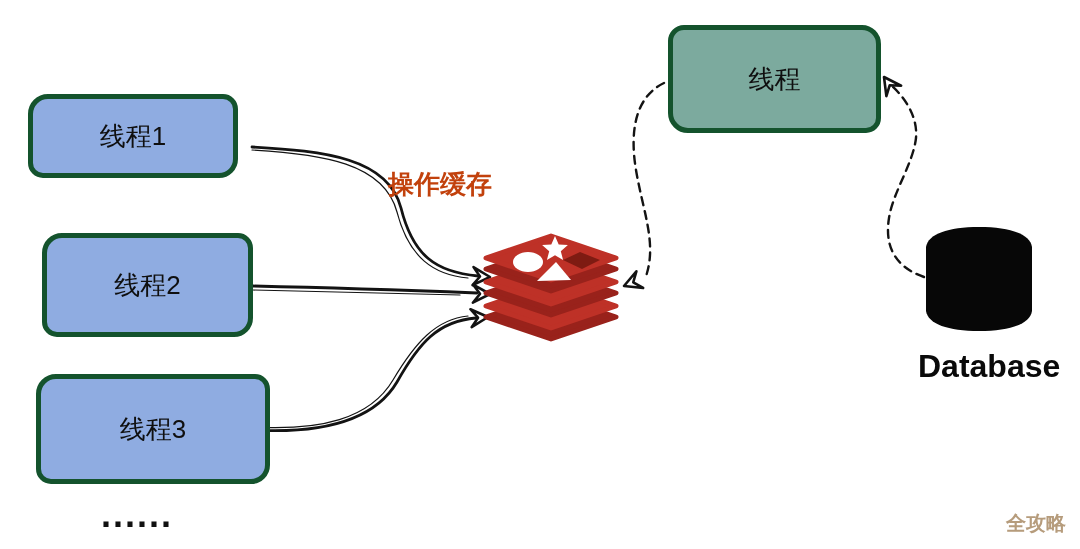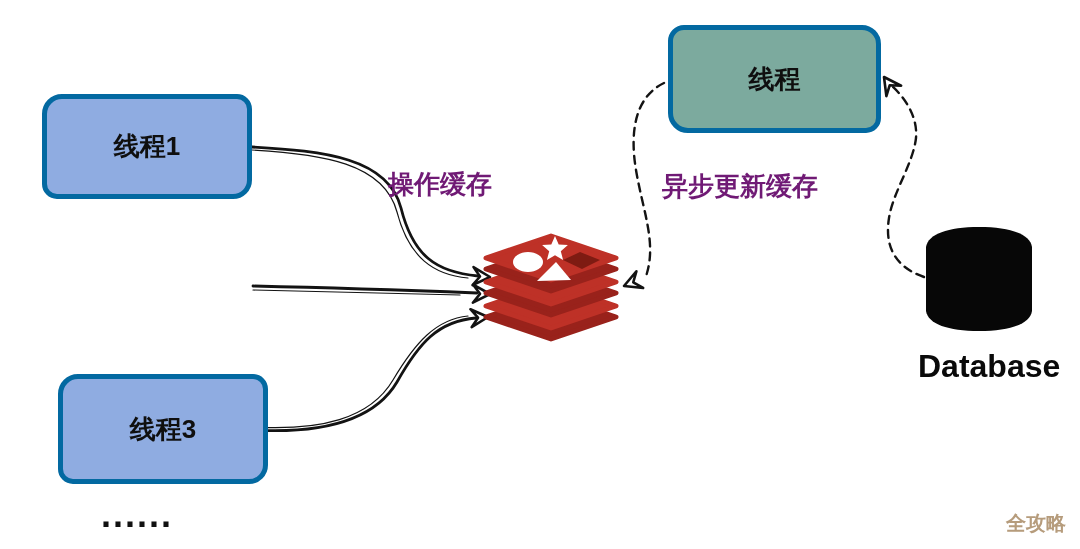--- a/index.html
+++ b/index.html
@@ -10,9 +10,9 @@
   .layer{position:absolute;left:0;top:0;width:1080px;height:549px;}
   .sketch-box{
     position:absolute;box-sizing:border-box;
-    border:5px solid #0369a1;
+    border:5px solid #14532d;
     display:flex;align-items:center;justify-content:center;
-    font-weight:bold;font-size:26px;color:#0f0f0f;
+    font-weight:normal;font-size:26px;color:#0f0f0f;
   }
   .box-blue{background:#8FACE1;border-radius:20px 15px 19px 15px;}
   .box-teal{background:#7CAA9E;border-radius:16px 19px 15px 20px;}

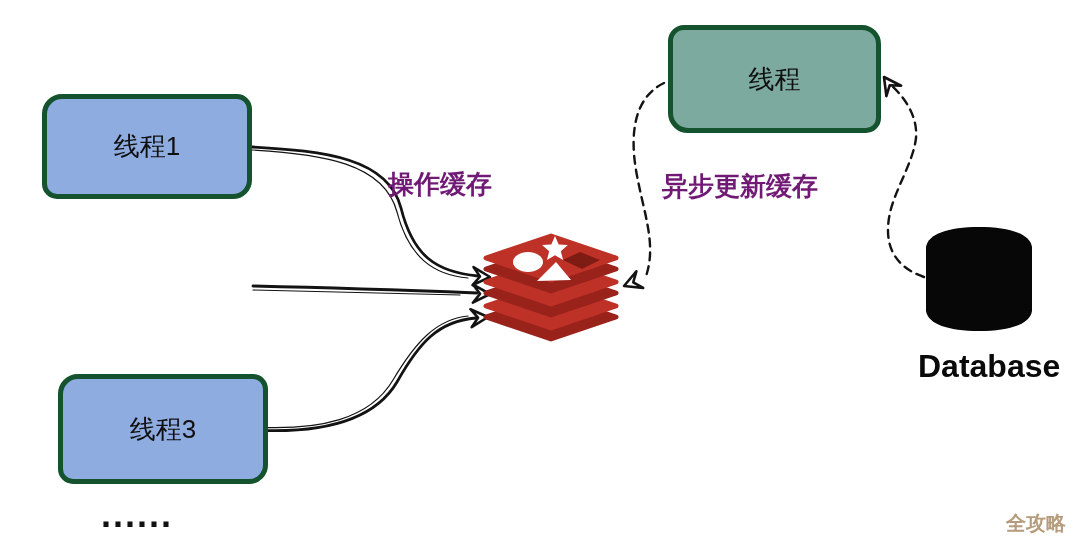--- a/index.html
+++ b/index.html
@@ -73,7 +73,7 @@
     </g>
   </svg>
 
-  <div class="sketch-box box-blue" style="left:42px;top:94px;width:210px;height:105px">
+  <div class="sketch-box box-blue" style="left:28px;top:94px;width:210px;height:84px">
     <span>线程1</span>
   </div>
   <div class="sketch-box box-blue" style="left:58px;top:374px;width:210px;height:110px">

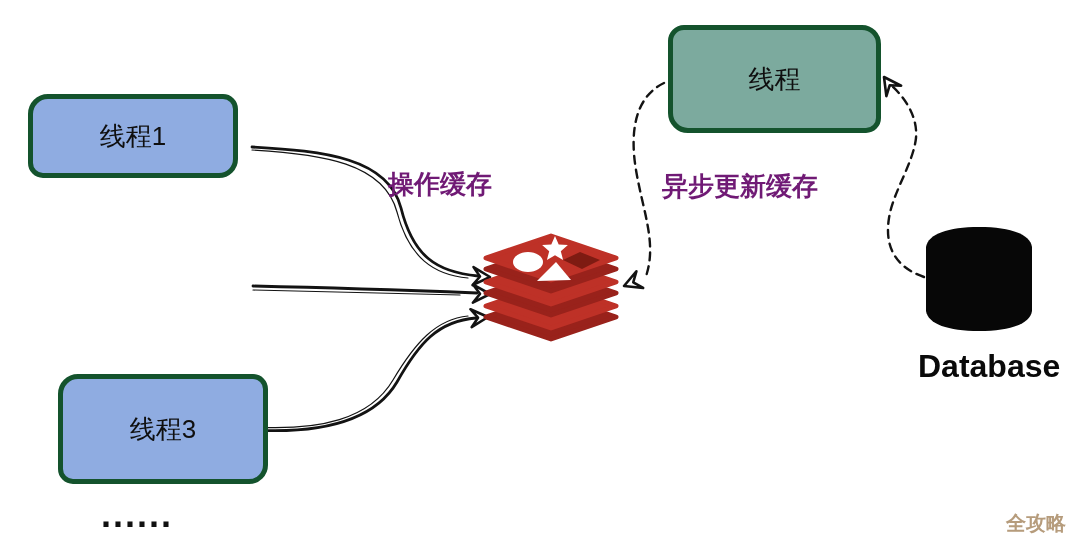--- a/index.html
+++ b/index.html
@@ -16,7 +16,7 @@
   }
   .box-blue{background:#8FACE1;border-radius:20px 15px 19px 15px;}
   .box-teal{background:#7CAA9E;border-radius:16px 19px 15px 20px;}
-  .edge-label{position:absolute;font-weight:bold;font-size:26px;color:#701a75;white-space:nowrap;}
+  .edge-label{position:absolute;font-weight:bold;font-size:26px;color:#c2410c;white-space:nowrap;}
   .db-label{position:absolute;left:918px;top:348px;width:122px;text-align:center;
     font-weight:bold;font-size:32px;color:#0a0a0a;}
   .dots{position:absolute;left:101px;top:494px;font-weight:900;font-size:36px;

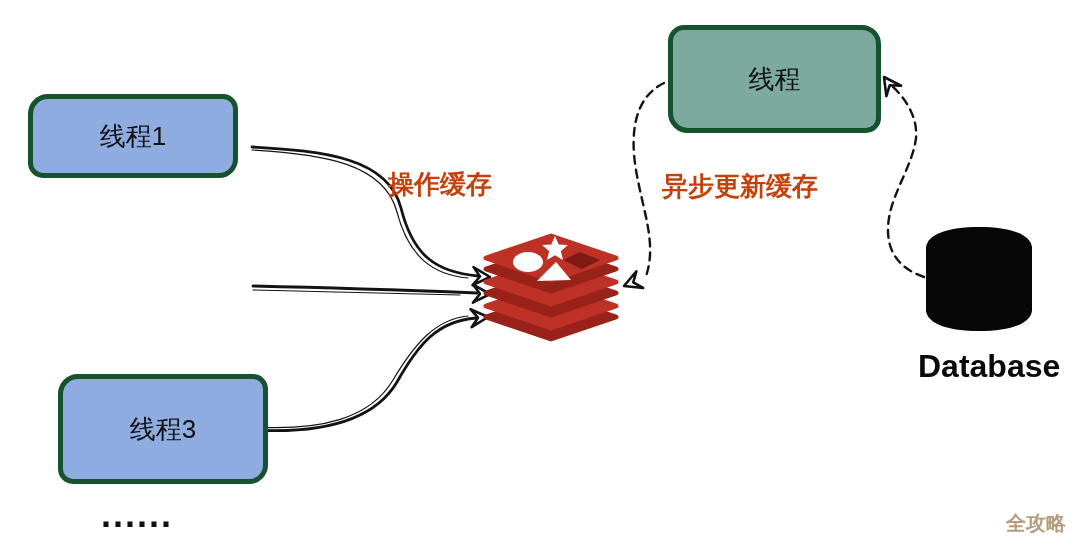--- a/index.html
+++ b/index.html
@@ -87,7 +87,6 @@
   </div>
 
   <div class="edge-label" style="left:388px;top:167px">操作缓存</div>
-  <div class="edge-label" style="left:662px;top:169px">异步更新缓存</div>
 
   <div class="db-label">Database</div>
 

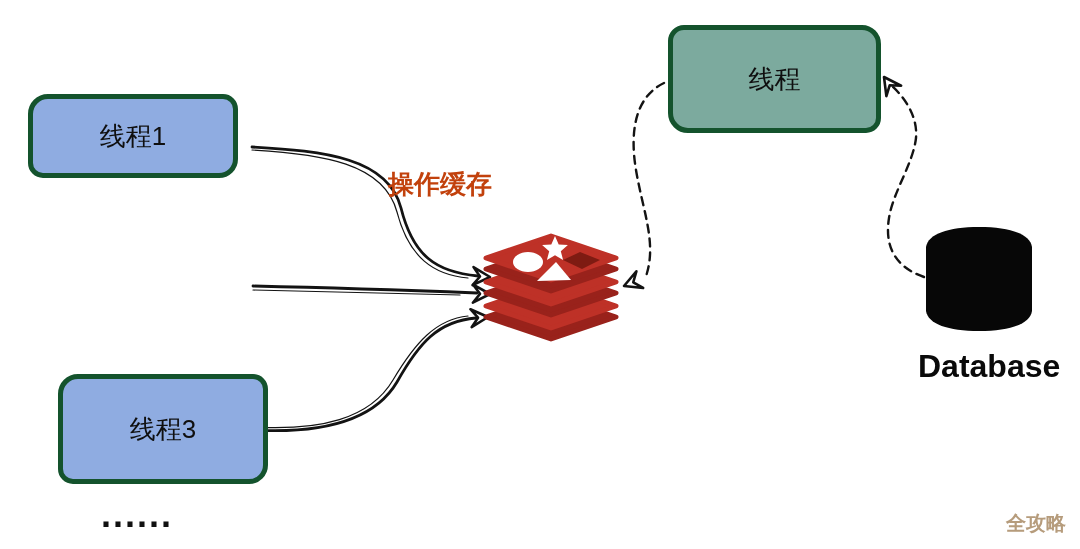--- a/index.html
+++ b/index.html
@@ -76,6 +76,9 @@
   <div class="sketch-box box-blue" style="left:28px;top:94px;width:210px;height:84px">
     <span>线程1</span>
   </div>
+  <div class="sketch-box box-blue" style="left:42px;top:233px;width:211px;height:104px">
+    <span>线程2</span>
+  </div>
   <div class="sketch-box box-blue" style="left:58px;top:374px;width:210px;height:110px">
     <span>线程3</span>
   </div>

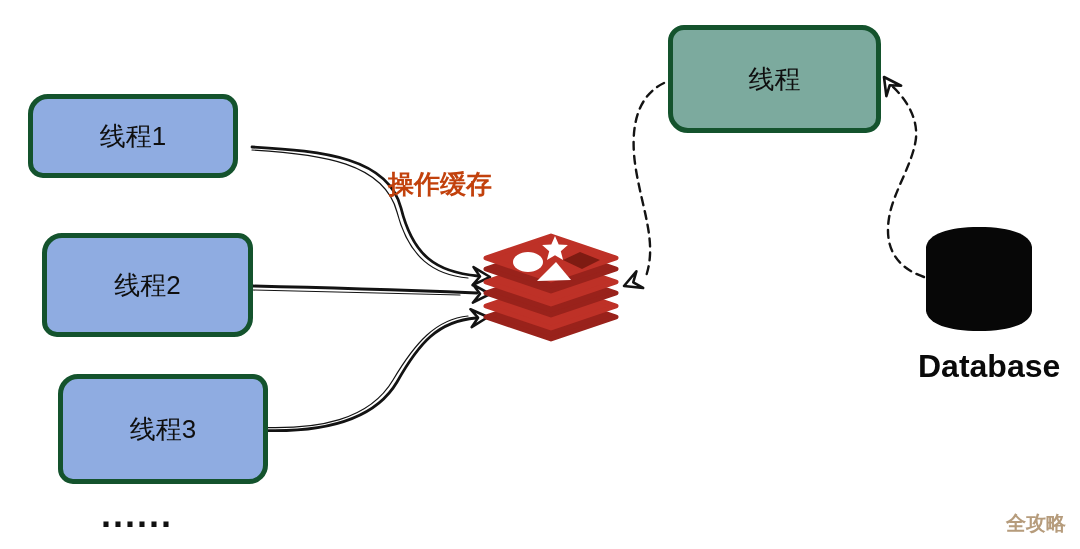--- a/index.html
+++ b/index.html
@@ -79,7 +79,7 @@
   <div class="sketch-box box-blue" style="left:42px;top:233px;width:211px;height:104px">
     <span>线程2</span>
   </div>
-  <div class="sketch-box box-blue" style="left:58px;top:374px;width:210px;height:110px">
+  <div class="sketch-box box-blue" style="left:36px;top:374px;width:234px;height:110px">
     <span>线程3</span>
   </div>
 

